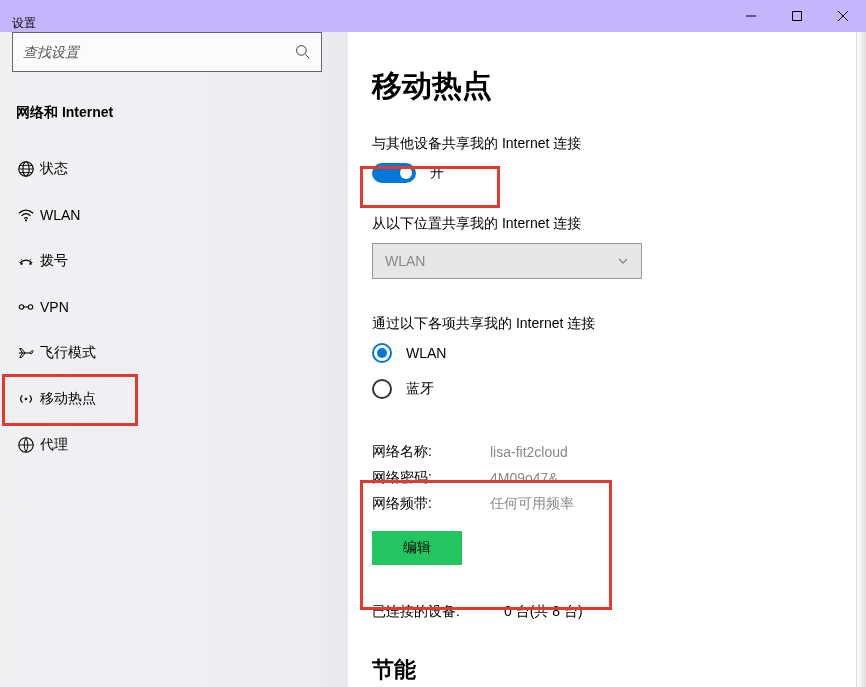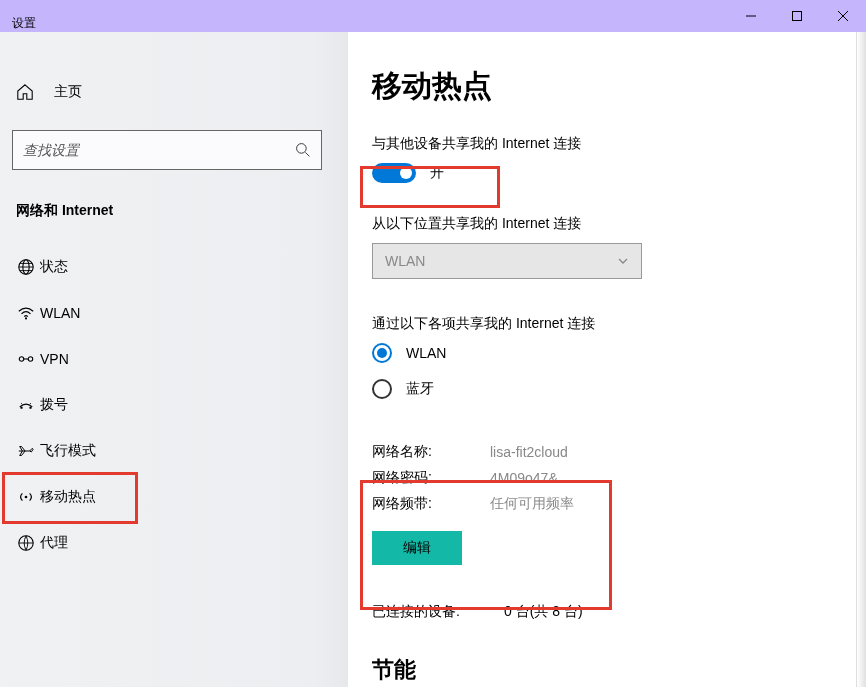--- a/index.html
+++ b/index.html
@@ -287,14 +287,6 @@
 
 <div class="content-wrap">
   <div class="sidebar">
-    <div class="home-row">
-      <span class="icon">
-        <svg width="18" height="18" viewBox="0 0 20 20">
-            <path d="M10 2 L18 9 V18 H12 V12 H8 V18 H2 V9 Z" fill="none" stroke="#000" stroke-width="1.2"></path>
-          </svg>
-      </span>
-      <span>主页</span>
-    </div>
 
     <div class="search-box">
       <input type="text" placeholder="查找设置" style="">

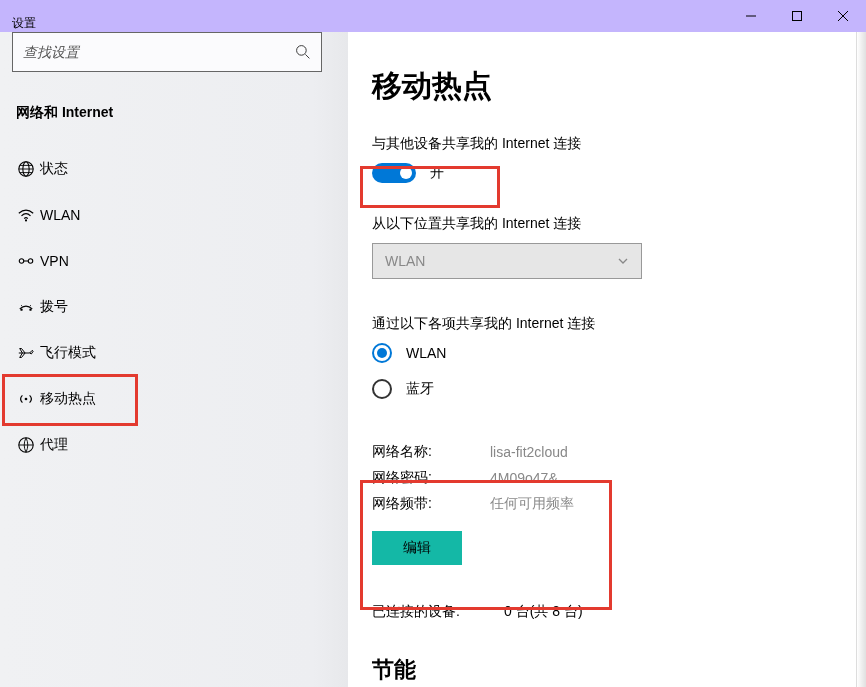--- a/index.html
+++ b/index.html
@@ -324,17 +324,6 @@
     <div class="sidebar-item">
       <span class="icon">
         <svg width="18" height="18" viewBox="0 0 20 20">
-            <circle cx="5" cy="10" r="2.5" fill="none" stroke="#000" stroke-width="1.2"></circle>
-            <circle cx="15" cy="10" r="2.5" fill="none" stroke="#000" stroke-width="1.2"></circle>
-            <path d="M7.5 10 H12.5" stroke="#000" stroke-width="1.2"></path>
-          </svg>
-      </span>
-      <span>VPN</span>
-    </div>
-
-    <div class="sidebar-item">
-      <span class="icon">
-        <svg width="18" height="18" viewBox="0 0 20 20">
             <path d="M3 12 Q10 6 17 12" fill="none" stroke="#000" stroke-width="1.2"></path>
             <circle cx="5" cy="13" r="1.3" fill="#000"></circle>
             <circle cx="15" cy="13" r="1.3" fill="#000"></circle>
@@ -342,6 +331,17 @@
           </svg>
       </span>
       <span>拨号</span>
+    </div>
+
+    <div class="sidebar-item">
+      <span class="icon">
+        <svg width="18" height="18" viewBox="0 0 20 20">
+            <circle cx="5" cy="10" r="2.5" fill="none" stroke="#000" stroke-width="1.2"></circle>
+            <circle cx="15" cy="10" r="2.5" fill="none" stroke="#000" stroke-width="1.2"></circle>
+            <path d="M7.5 10 H12.5" stroke="#000" stroke-width="1.2"></path>
+          </svg>
+      </span>
+      <span>VPN</span>
     </div>
 
     <div class="sidebar-item">

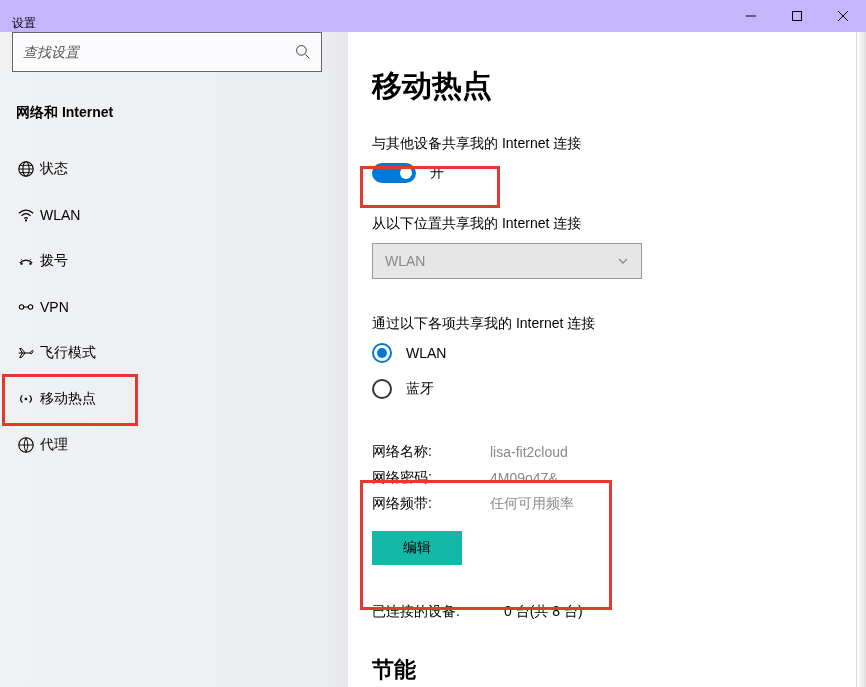--- a/index.html
+++ b/index.html
@@ -221,7 +221,7 @@
   }
   .edit-button {
     border: none;
-    background: #14b8a6;
+    background: #22c55e;
     width: 90px;
     height: 34px;
     font-size: 14px;

